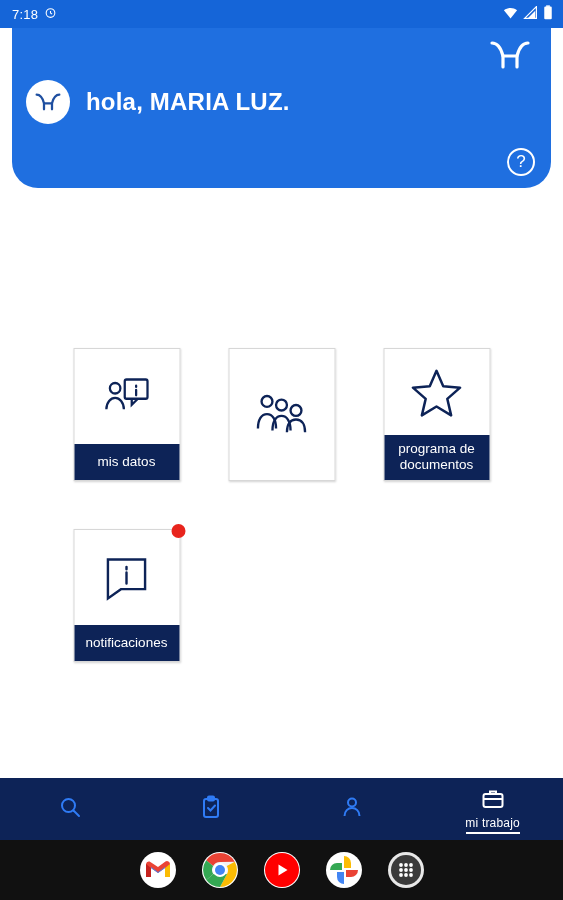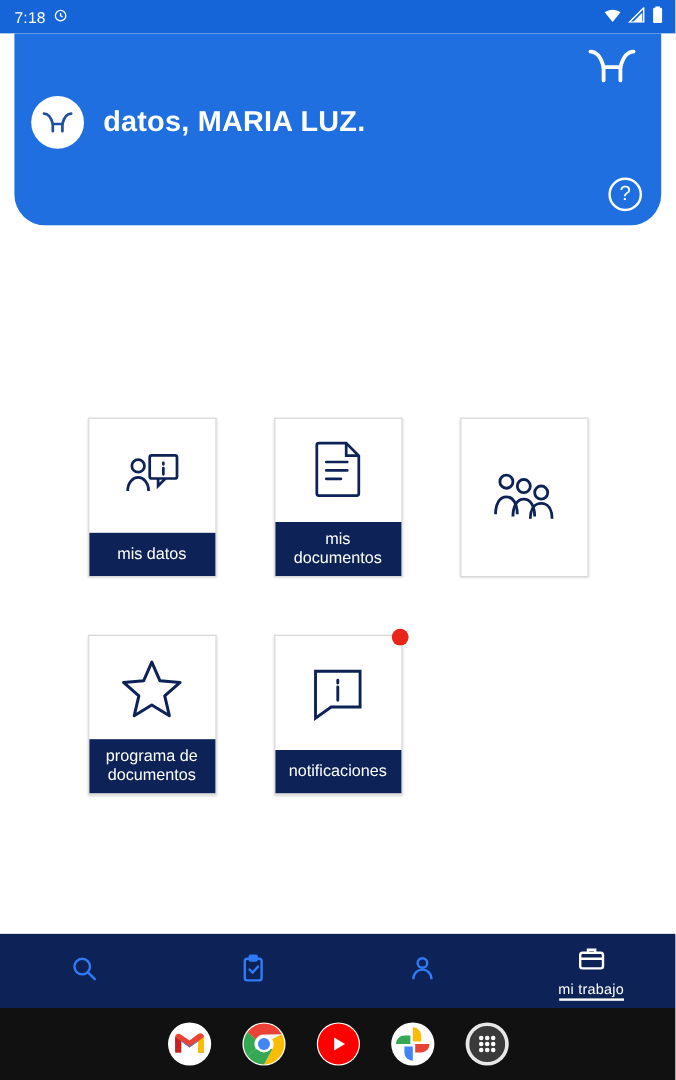--- a/index.html
+++ b/index.html
@@ -282,7 +282,7 @@
             <path d="M15 17 L 27 17" stroke="#1f4fa0" stroke-width="3.4" fill="none" stroke-linecap="round"></path>
           </svg>
         </span>
-        <span class="greet-text">datos, MARIA LUZ.</span>
+        <span class="greet-text">hola, MARIA LUZ.</span>
       </div>
 
       <div class="help-btn">?</div>

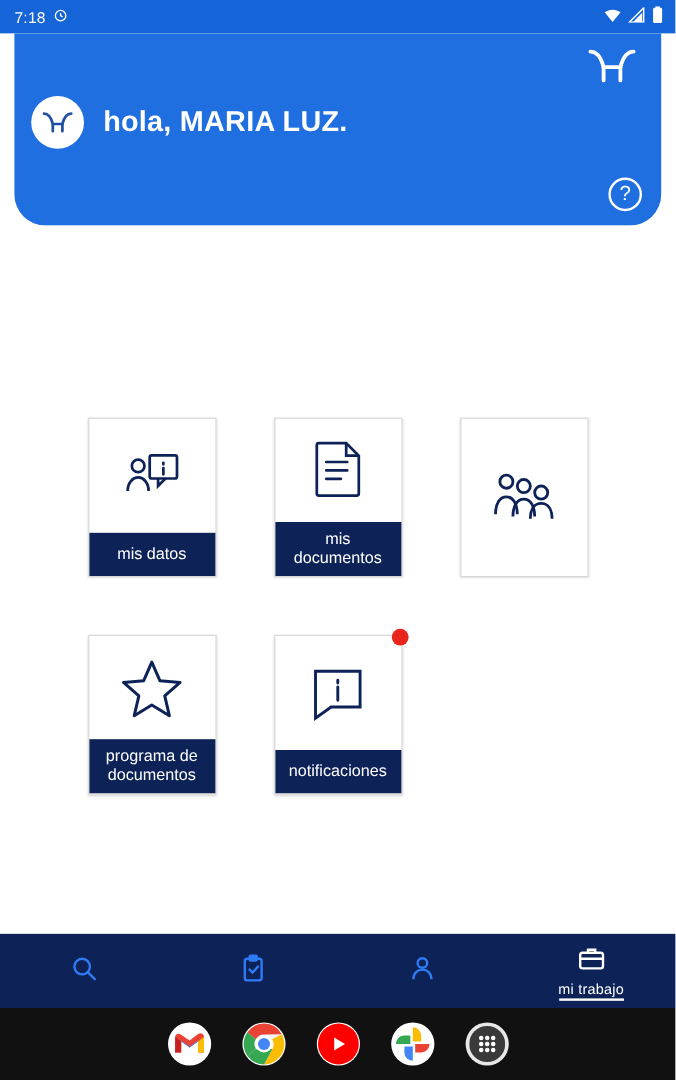--- a/index.html
+++ b/index.html
@@ -307,19 +307,6 @@
         </div>
       </div>
 
-      <div class="tile">
-        <div class="tile-icon">
-          <svg width="52" height="56" viewBox="0 0 56 64" fill="none" stroke="#0d2357" stroke-width="2.6">
-            <path d="M10 6 h26 l12 12 v36 a2 2 0 0 1 -2 2 h-36 a2 2 0 0 1 -2 -2 v-46 a2 2 0 0 1 2 -2 z"></path>
-            <path d="M36 6 v12 h12"></path>
-            <path d="M17 24 h20 M17 32 h20 M17 40 h14" stroke-linecap="round"></path>
-          </svg>
-        </div>
-        <div class="tile-label">
-          <span>mis</span>
-          <span>documentos</span>
-        </div>
-      </div>
 
 
       <div class="tile">

